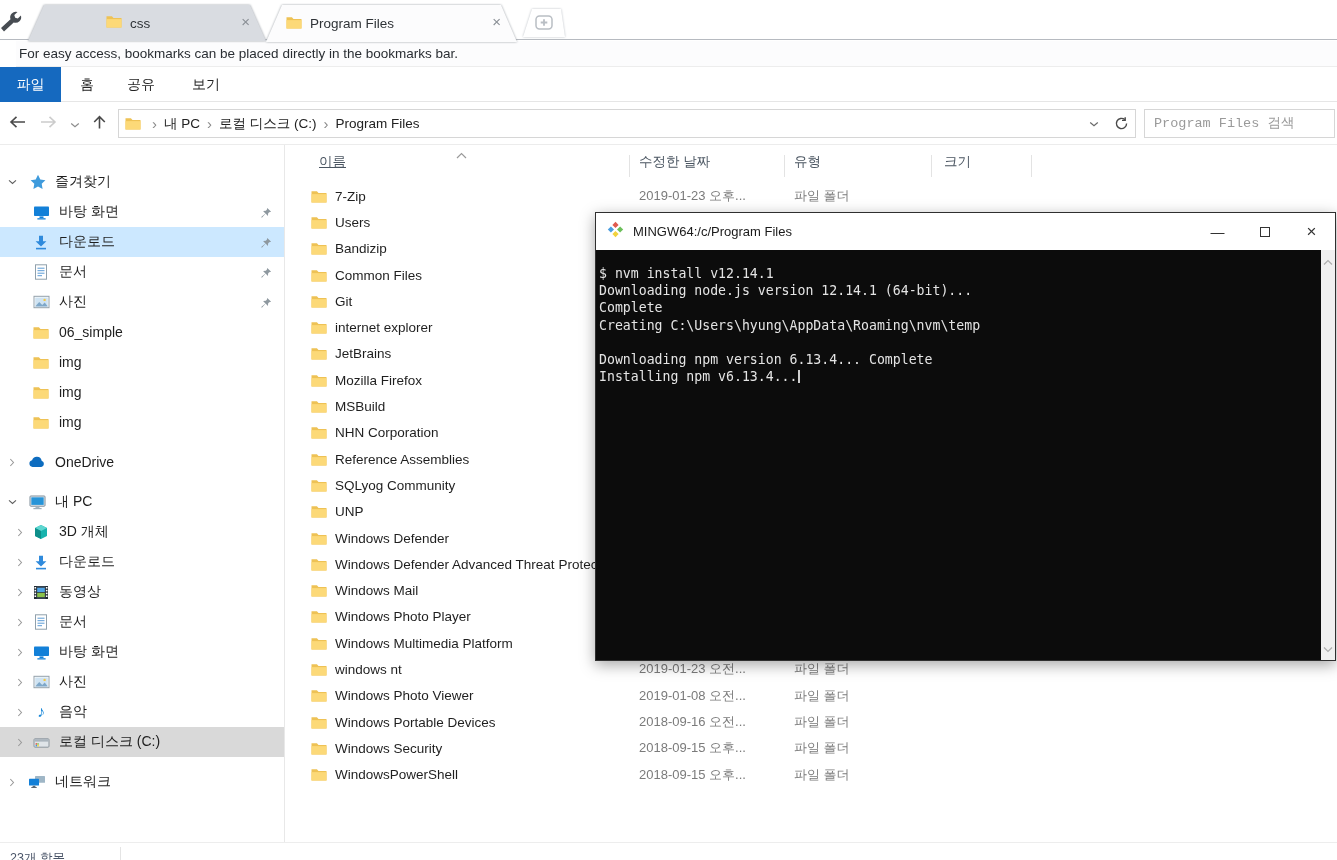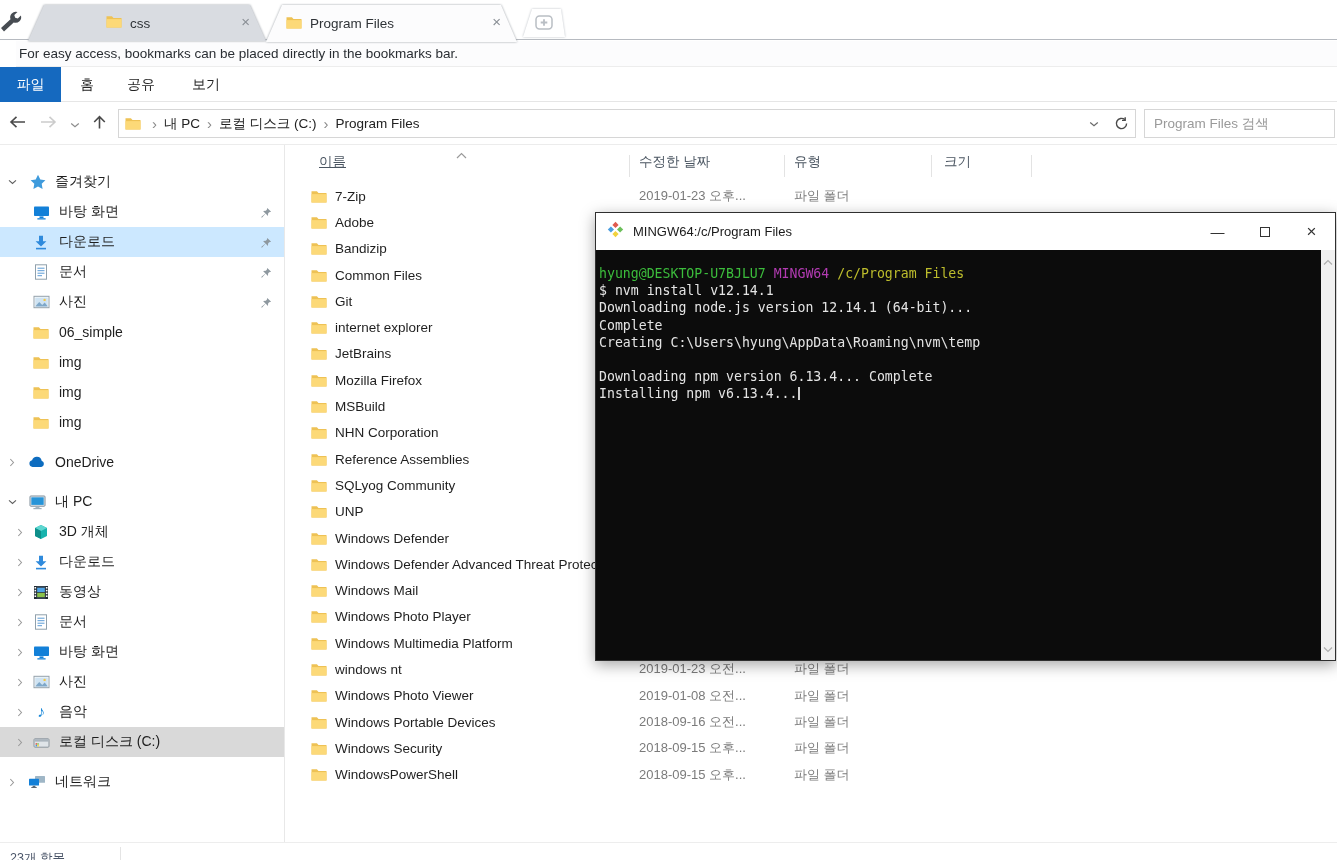--- a/index.html
+++ b/index.html
@@ -54,7 +54,7 @@
                 display:flex; align-items:center; justify-content:center; background:#fff; }
   .searchbox { position:absolute; left:1144px; top:7px; width:191px; height:29px; border:1px solid #d6d6d6; background:#fff; }
   .searchbox input { width:100%; height:100%; border:none; outline:none; font-size:13.5px; padding:0 9px;
-                     font-family:Liberation Sans, sans-serif; color:#222; }
+                     font-family:Liberation Mono, monospace; color:#222; }
   .searchbox input::placeholder { color:#9a9a9a; }
 
   

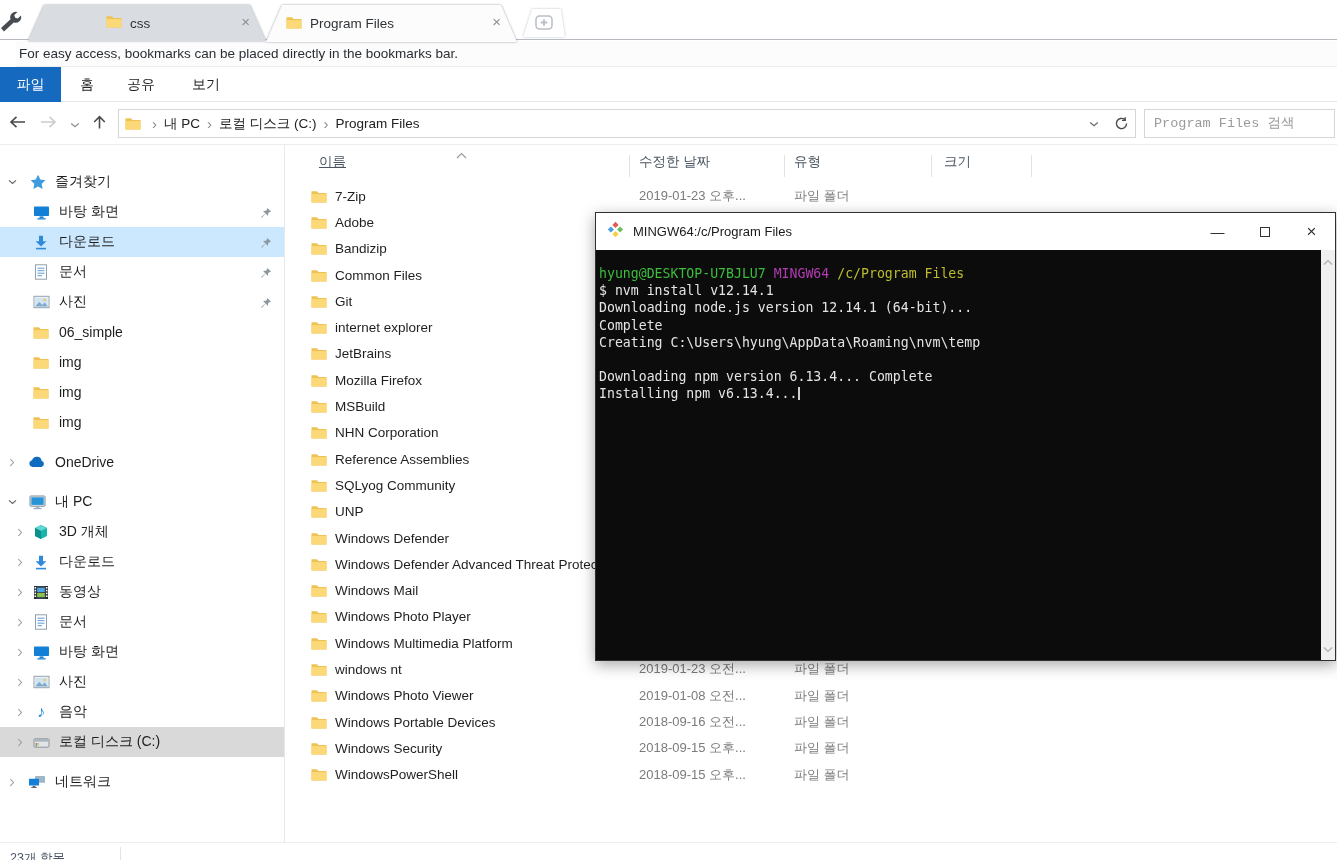--- a/index.html
+++ b/index.html
@@ -537,7 +537,7 @@
                 <path d="M.5 4.1h15v8.4H.5z" fill="#fcd978"></path>
               </svg>
             </span>
-            <span class="fname">Adobe</span>
+            <span class="fname">Users</span>
           </div>
           <div class="cell-date"></div>
           <div class="cell-type"></div>

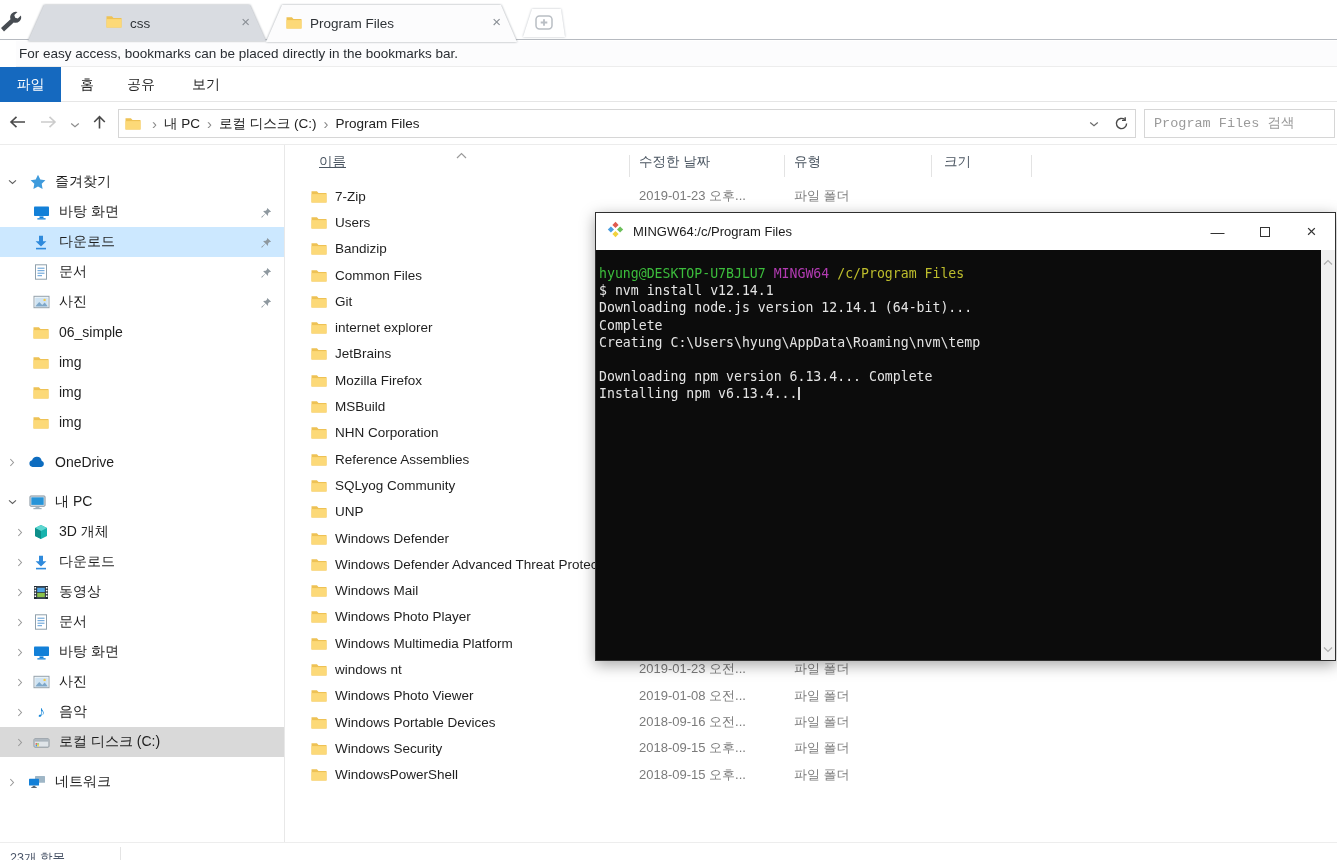--- a/index.html
+++ b/index.html
@@ -866,7 +866,6 @@
     </div>
     <div class="term-body">
       <div id="term-lines">
-          <div class="tline"><span class="c-green">hyung@DESKTOP-U7BJLU7 </span><span class="c-magenta">MINGW64 </span><span class="c-yellow">/c/Program Files</span></div>
           <div class="tline"><span class="c-fg">$ nvm install v12.14.1</span></div>
           <div class="tline"><span class="c-fg">Downloading node.js version 12.14.1 (64-bit)...</span></div>
           <div class="tline"><span class="c-fg">Complete</span></div>

